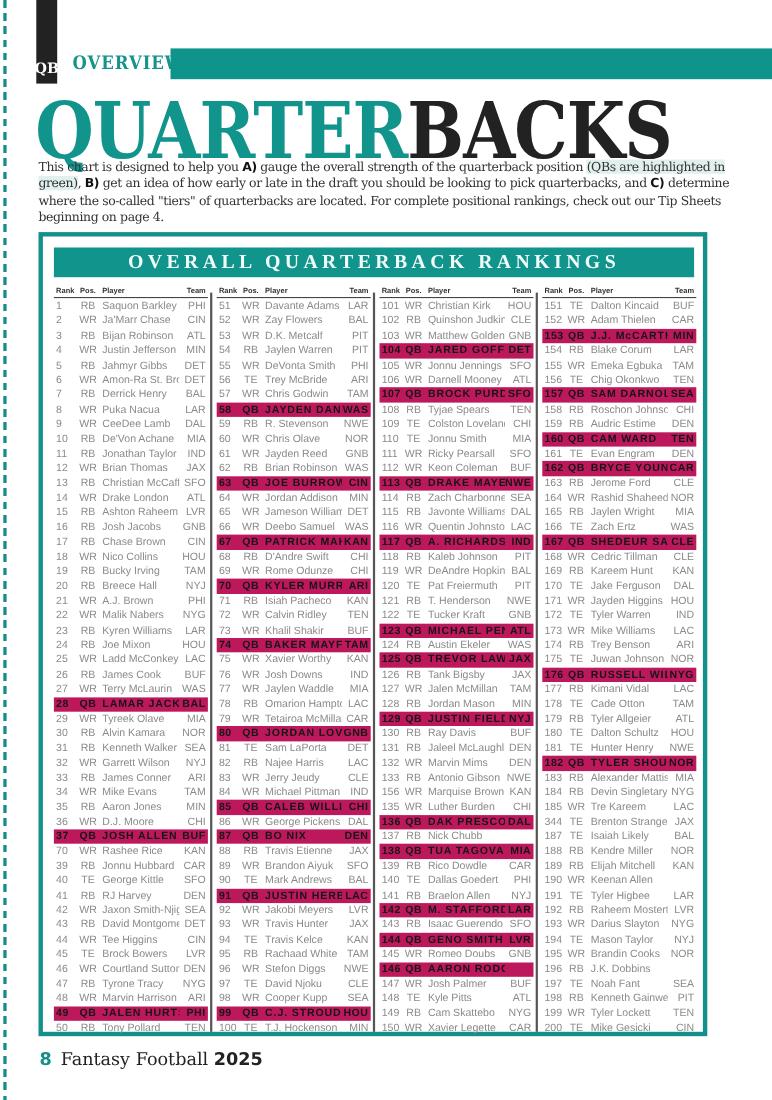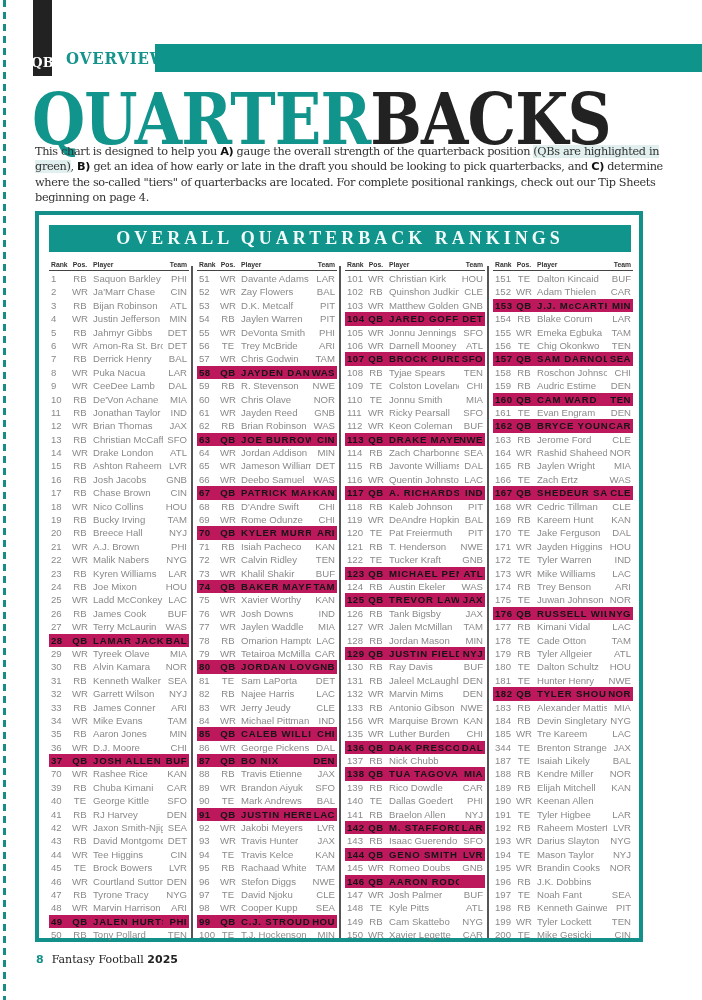--- a/index.html
+++ b/index.html
@@ -326,7 +326,7 @@
         <div class="row">
           <span class="c-rank">39</span>
           <span class="c-pos">RB</span>
-          <span class="c-player">Chuba Kimani</span>
+          <span class="c-player">Jonnu Hubbard</span>
           <span class="c-team">CAR</span>
         </div>
         <div class="row">

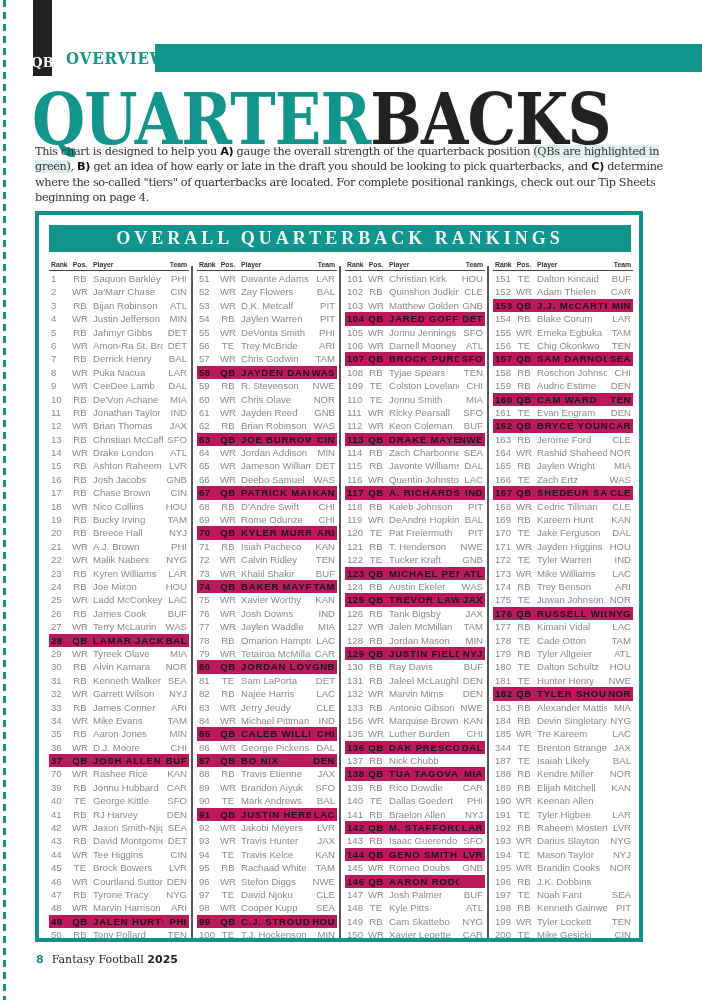--- a/index.html
+++ b/index.html
@@ -61,7 +61,7 @@
   .c-team { width: 26px; text-align: right; padding-right: 2px; box-sizing: border-box; }
   .row.qb .c-player { letter-spacing: 0.8px; }
   .footer {
-    position: absolute; left: 36px; top: 953px; font-family: "DejaVu Serif", serif; font-size: 11px; color: #222;
+    position: absolute; left: 36px; top: 953px; font-family: "DejaVu Serif", serif; font-size: 16px; color: #222;
   }
   .footer .pg { color: #14908a; font-family: "DejaVu Sans", sans-serif; font-weight: bold; margin-right: 8px; }
   .footer .yr { font-family: "DejaVu Sans", sans-serif; font-weight: bold; }

